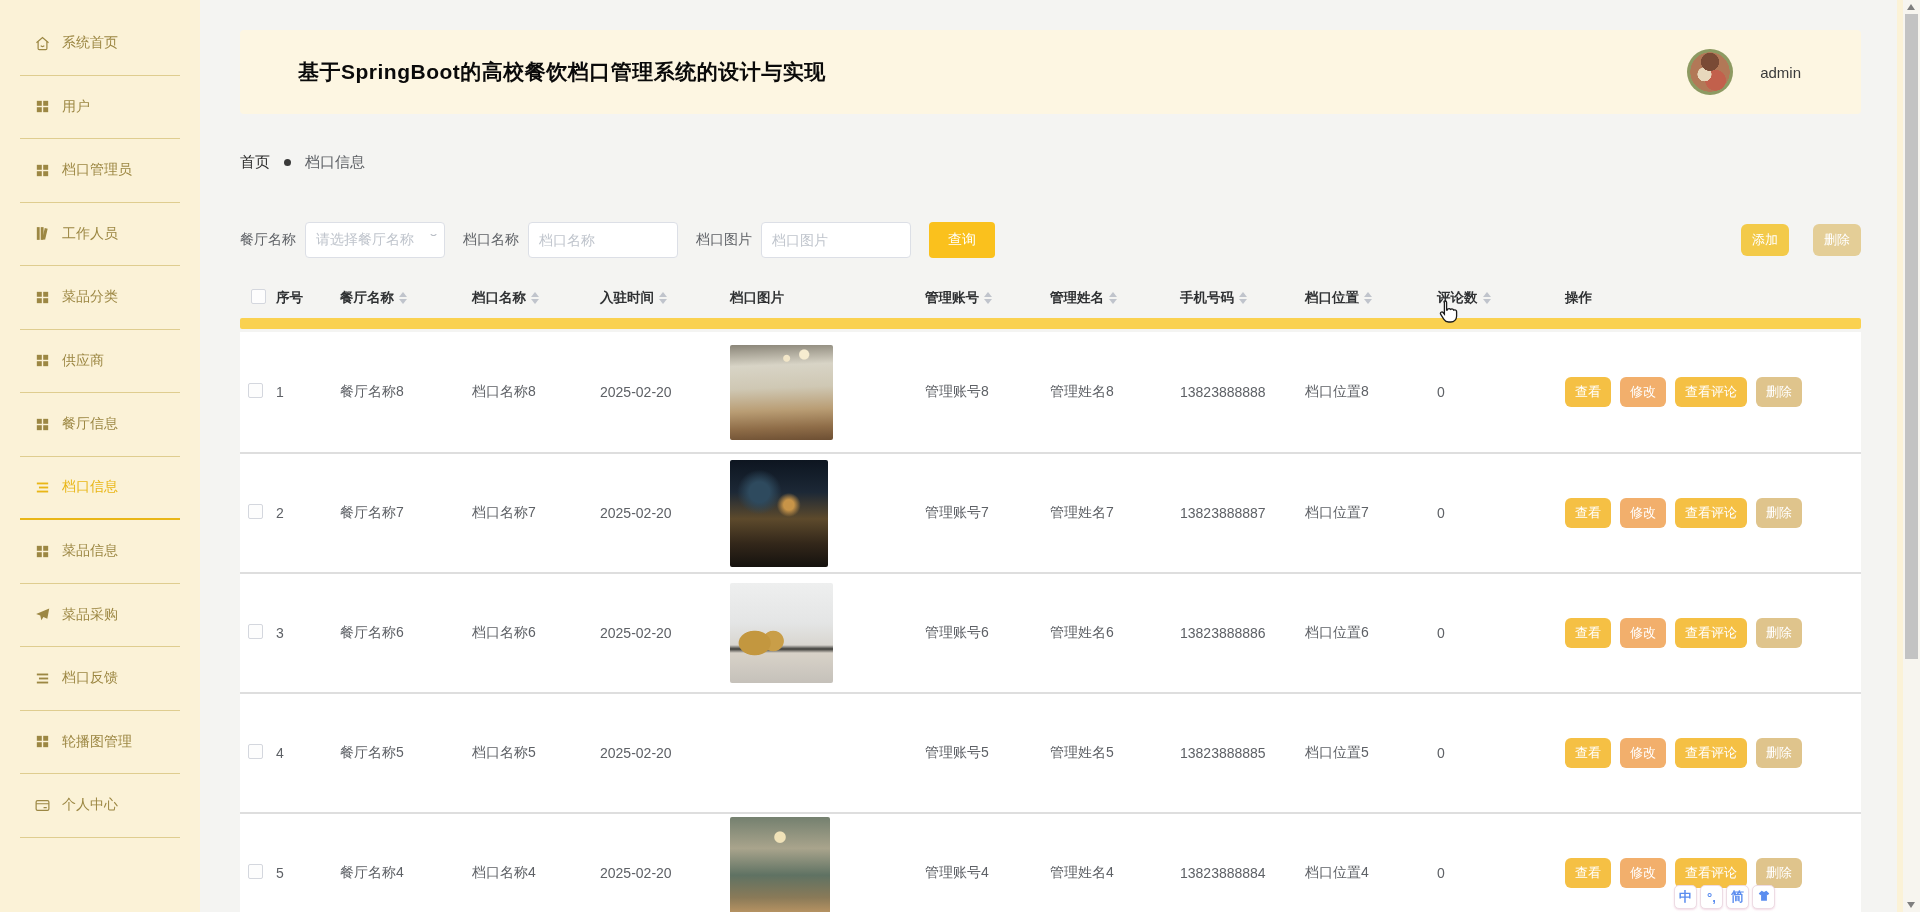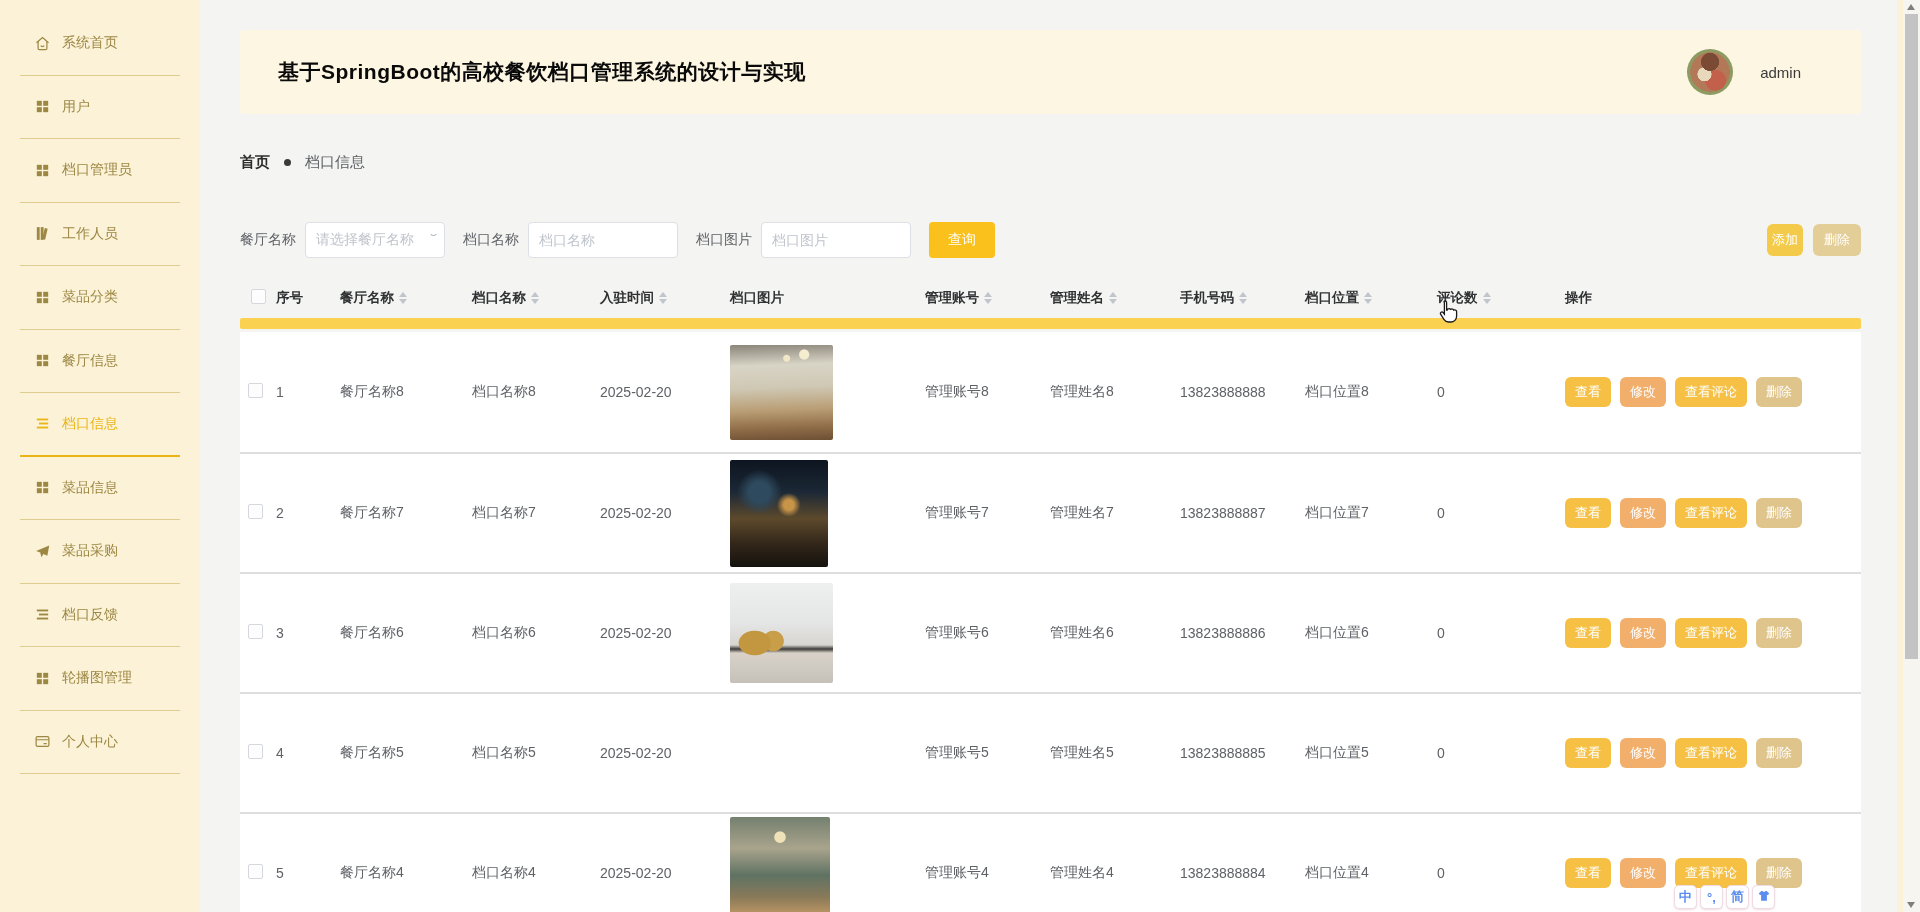--- a/index.html
+++ b/index.html
@@ -29,7 +29,7 @@
   .header-card {
     background:var(--header_card_bg); border-radius:4px; height:84px;
     display:flex; align-items:center; justify-content:space-between;
-    padding:0 60px 0 38px;
+    padding:0 60px 0 58px;
   }
   .header-card h1 { font-size:21px; color:#0a0a0a; font-weight:700; letter-spacing:.5px; }
   .user { display:flex; align-items:center; gap:27px; cursor:pointer; }

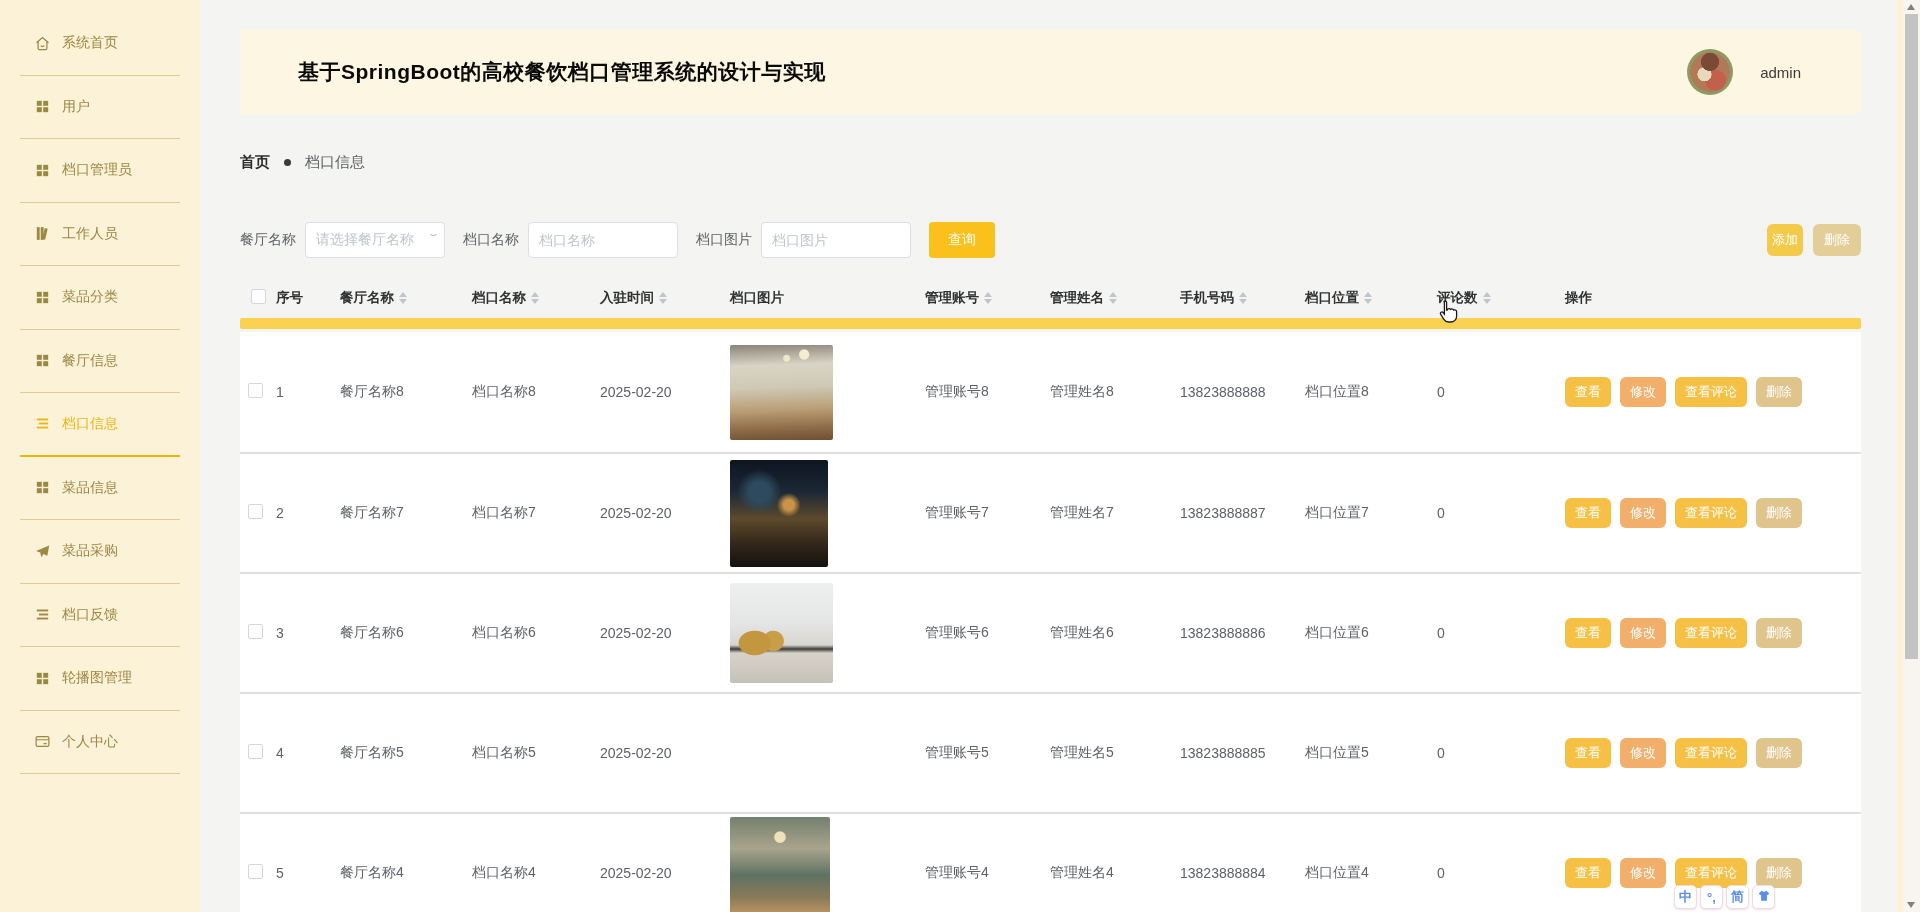--- a/index.html
+++ b/index.html
@@ -44,7 +44,7 @@
   .user span.uname { font-size:15px; color:#3a3a3a; }
   
   .breadcrumb { margin-top:36px; height:24px; display:flex; align-items:center; gap:14px; font-size:15px; }
-  .bc-home { font-weight:700; color:#2d2d2d; cursor:pointer; }
+  .bc-home { font-weight:400; color:#2d2d2d; cursor:pointer; }
   .bc-dot { width:7px; height:7px; border-radius:50%; background:#3a3a3a; }
   .bc-cur { color:#5e6166; }
   

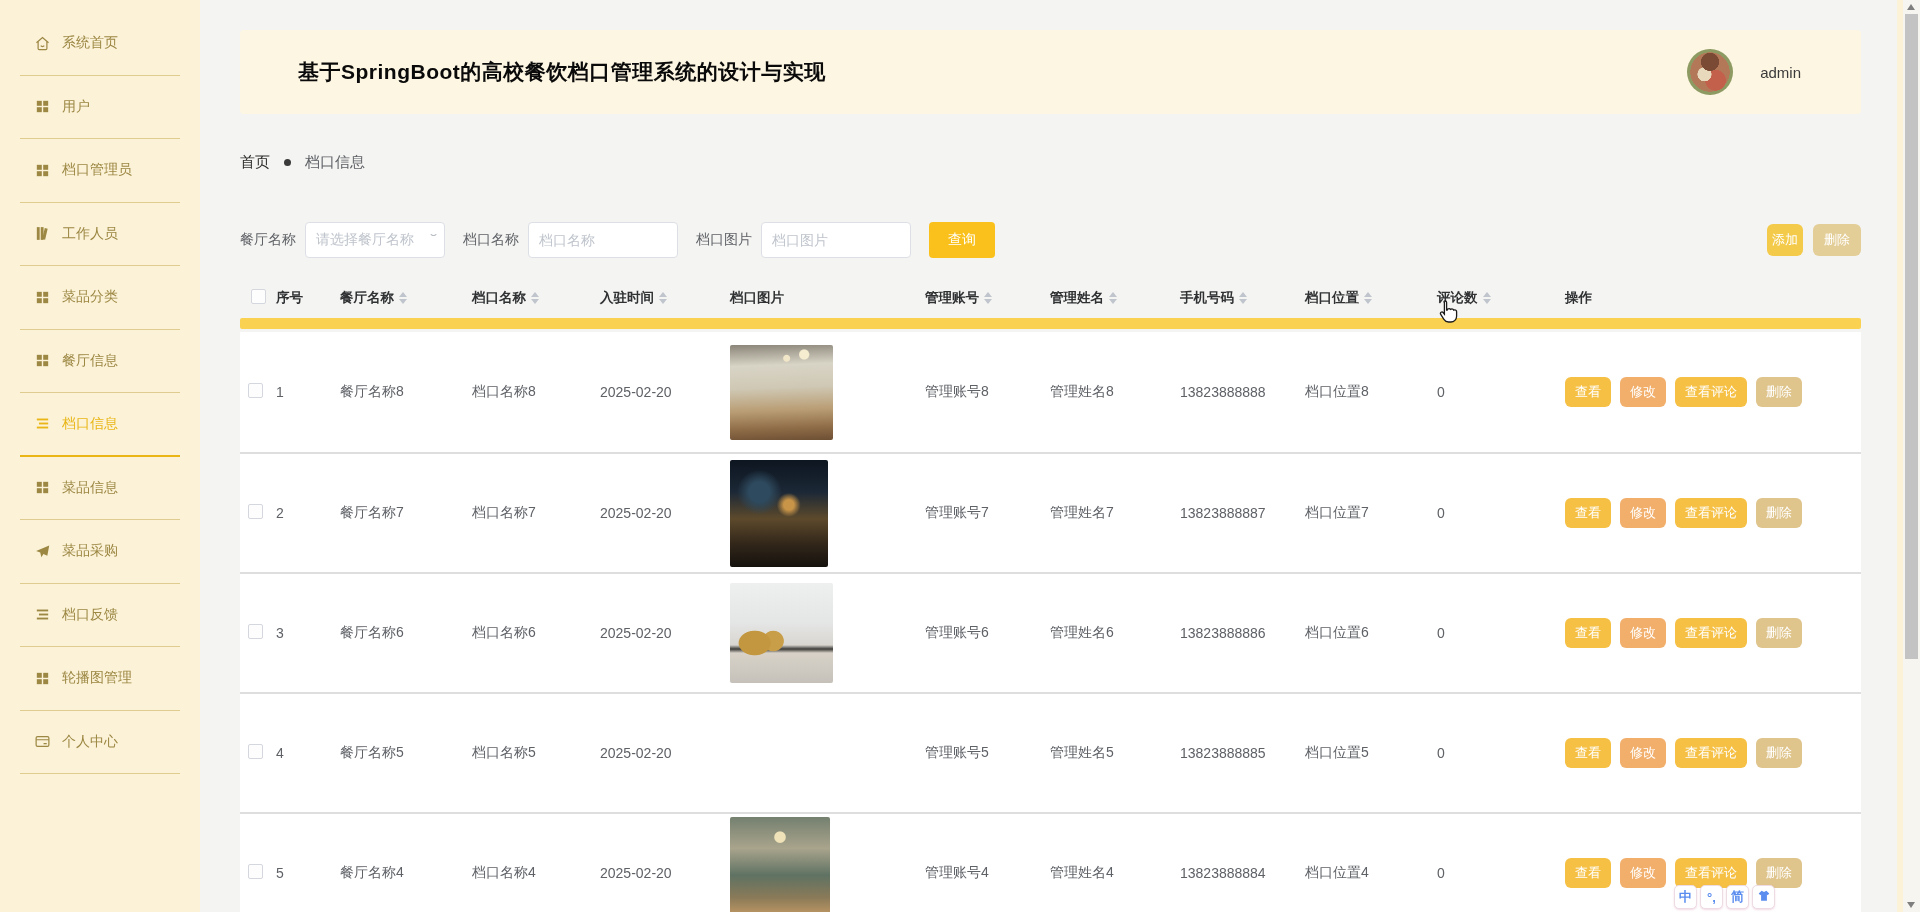--- a/index.html
+++ b/index.html
@@ -66,7 +66,7 @@
   .btn { border:none; cursor:pointer; color:#fff; font-family:inherit; }
   .btn-search { height:36px; padding:0 19px; font-size:14px; border-radius:4px; background:var(--accent_yellow); }
   .spacer { flex:1; }
-  .btn-add { height:32px; width:36px; font-size:13px; border-radius:6px; background:var(--add_yellow); margin-right:10px; }
+  .btn-add { height:32px; width:48px; font-size:13px; border-radius:6px; background:var(--add_yellow); margin-right:24px; }
   .btn-del { height:32px; width:48px; font-size:13px; border-radius:6px; background:var(--pale_delete); }
   
   .grid-cols {

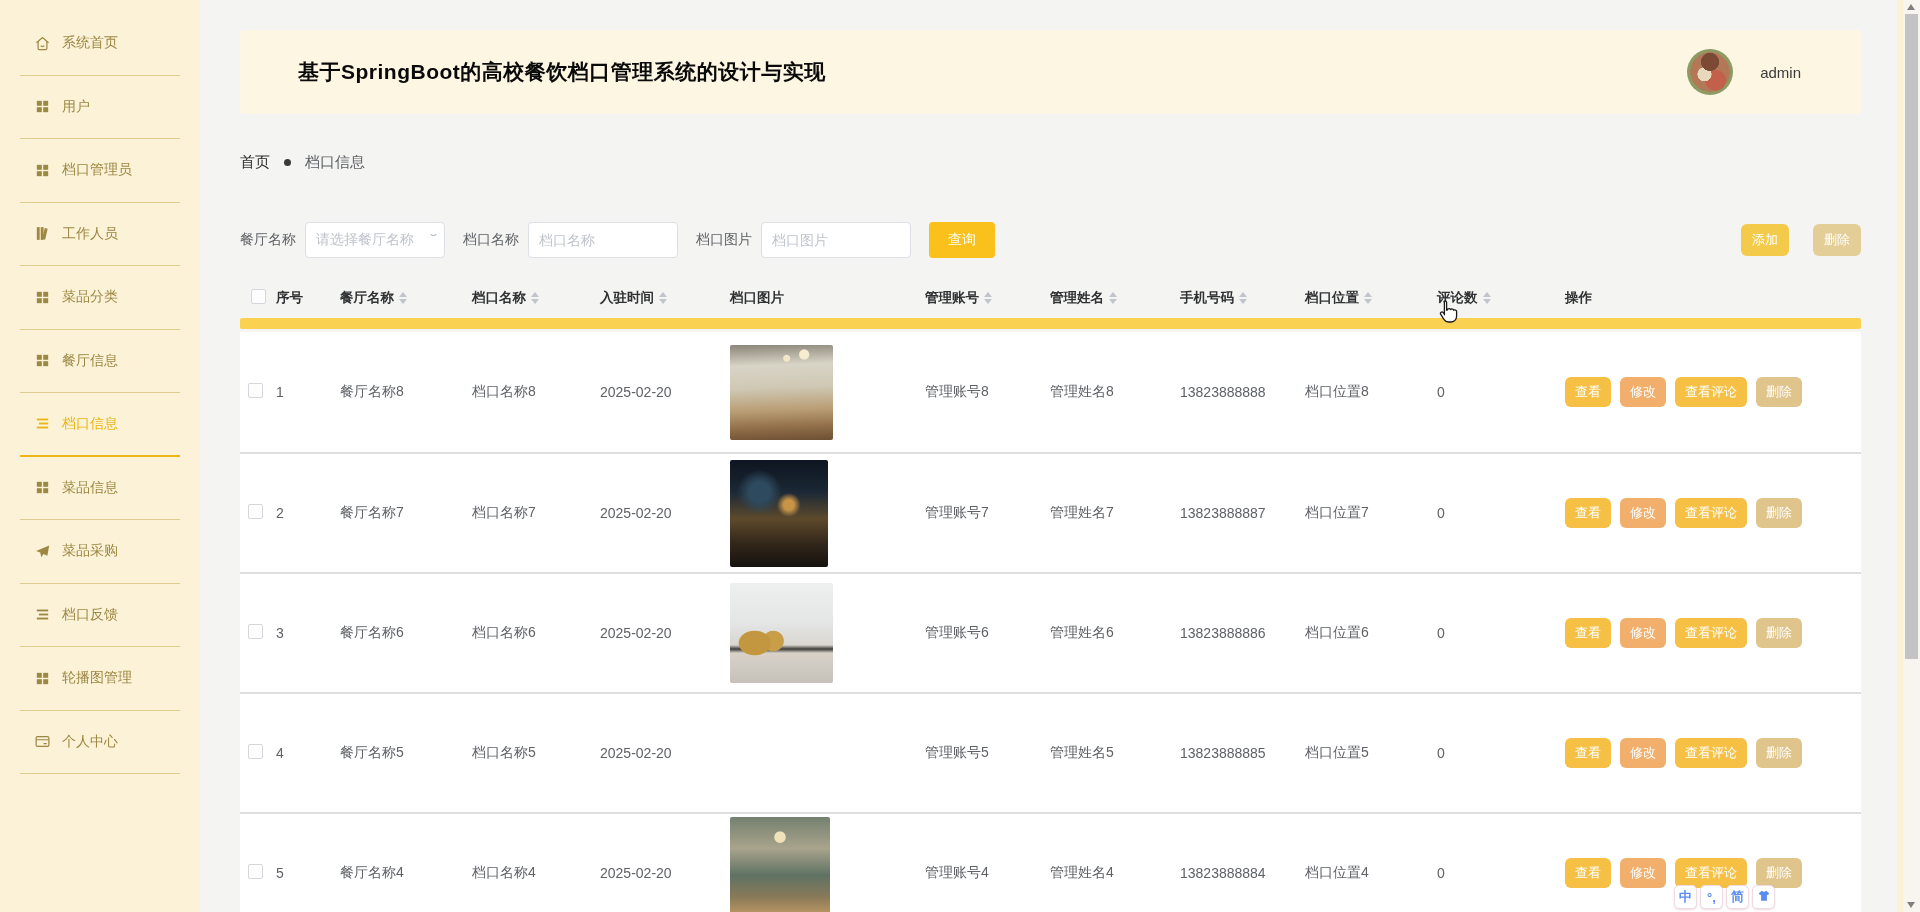--- a/index.html
+++ b/index.html
@@ -198,6 +198,17 @@
     <span class="side-label">菜品分类</span>
   </div>
 
+  <div class="side-item">
+    <span class="side-icon">
+          <svg viewBox="0 0 24 24" fill="currentColor">
+            <rect x="4" y="4" width="7" height="7"></rect>
+            <rect x="13" y="4" width="7" height="7"></rect>
+            <rect x="4" y="13" width="7" height="7"></rect>
+            <rect x="13" y="13" width="7" height="7"></rect>
+          </svg>
+        </span>
+    <span class="side-label">供应商</span>
+  </div>
 
   <div class="side-item">
     <span class="side-icon">

